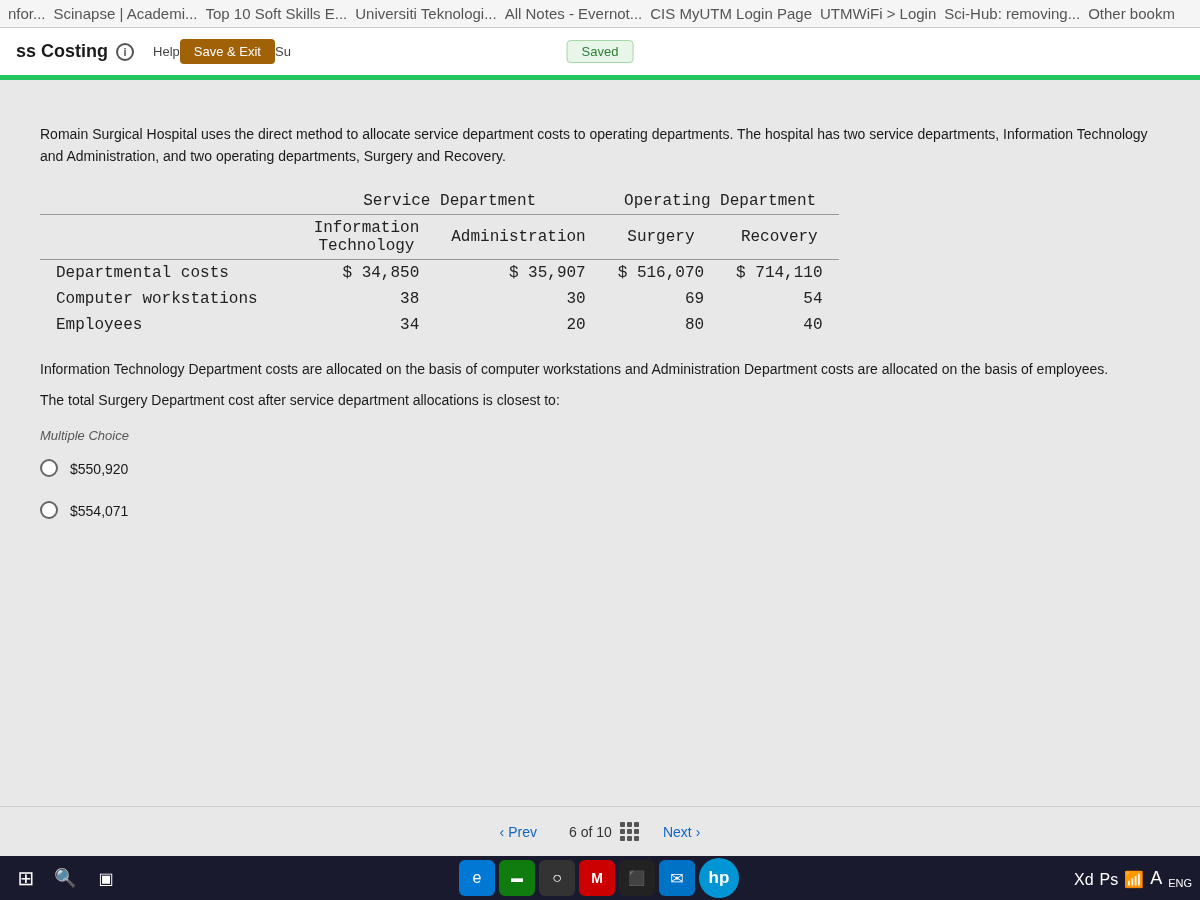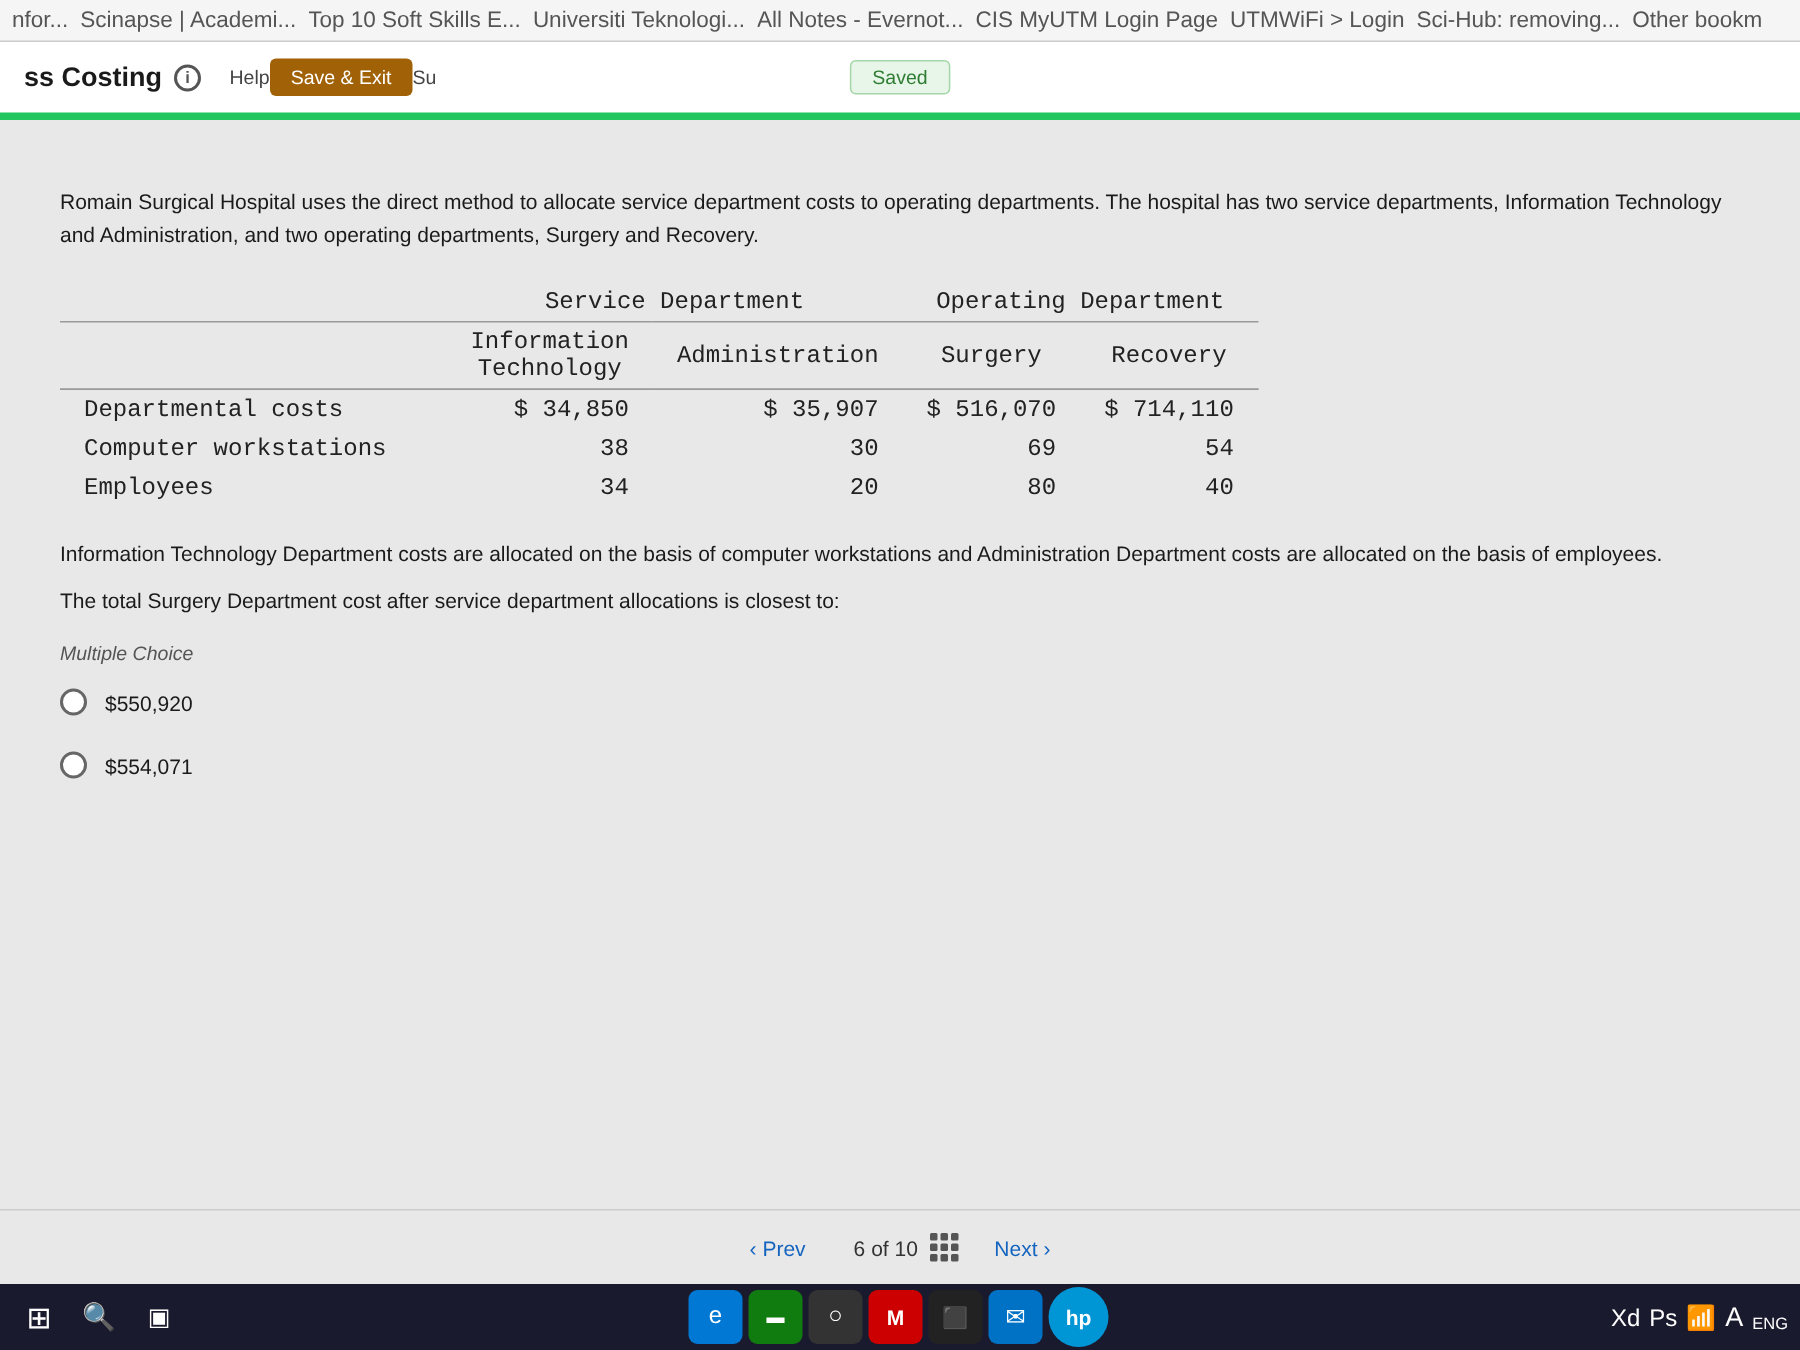--- a/index.html
+++ b/index.html
@@ -279,7 +279,7 @@
       border-radius: 50%;
       display: flex; align-items: center; justify-content: center;
       color: white;
-      font-size: 14px;
+      font-size: 17px;
       font-weight: bold;
     }
   </style>

